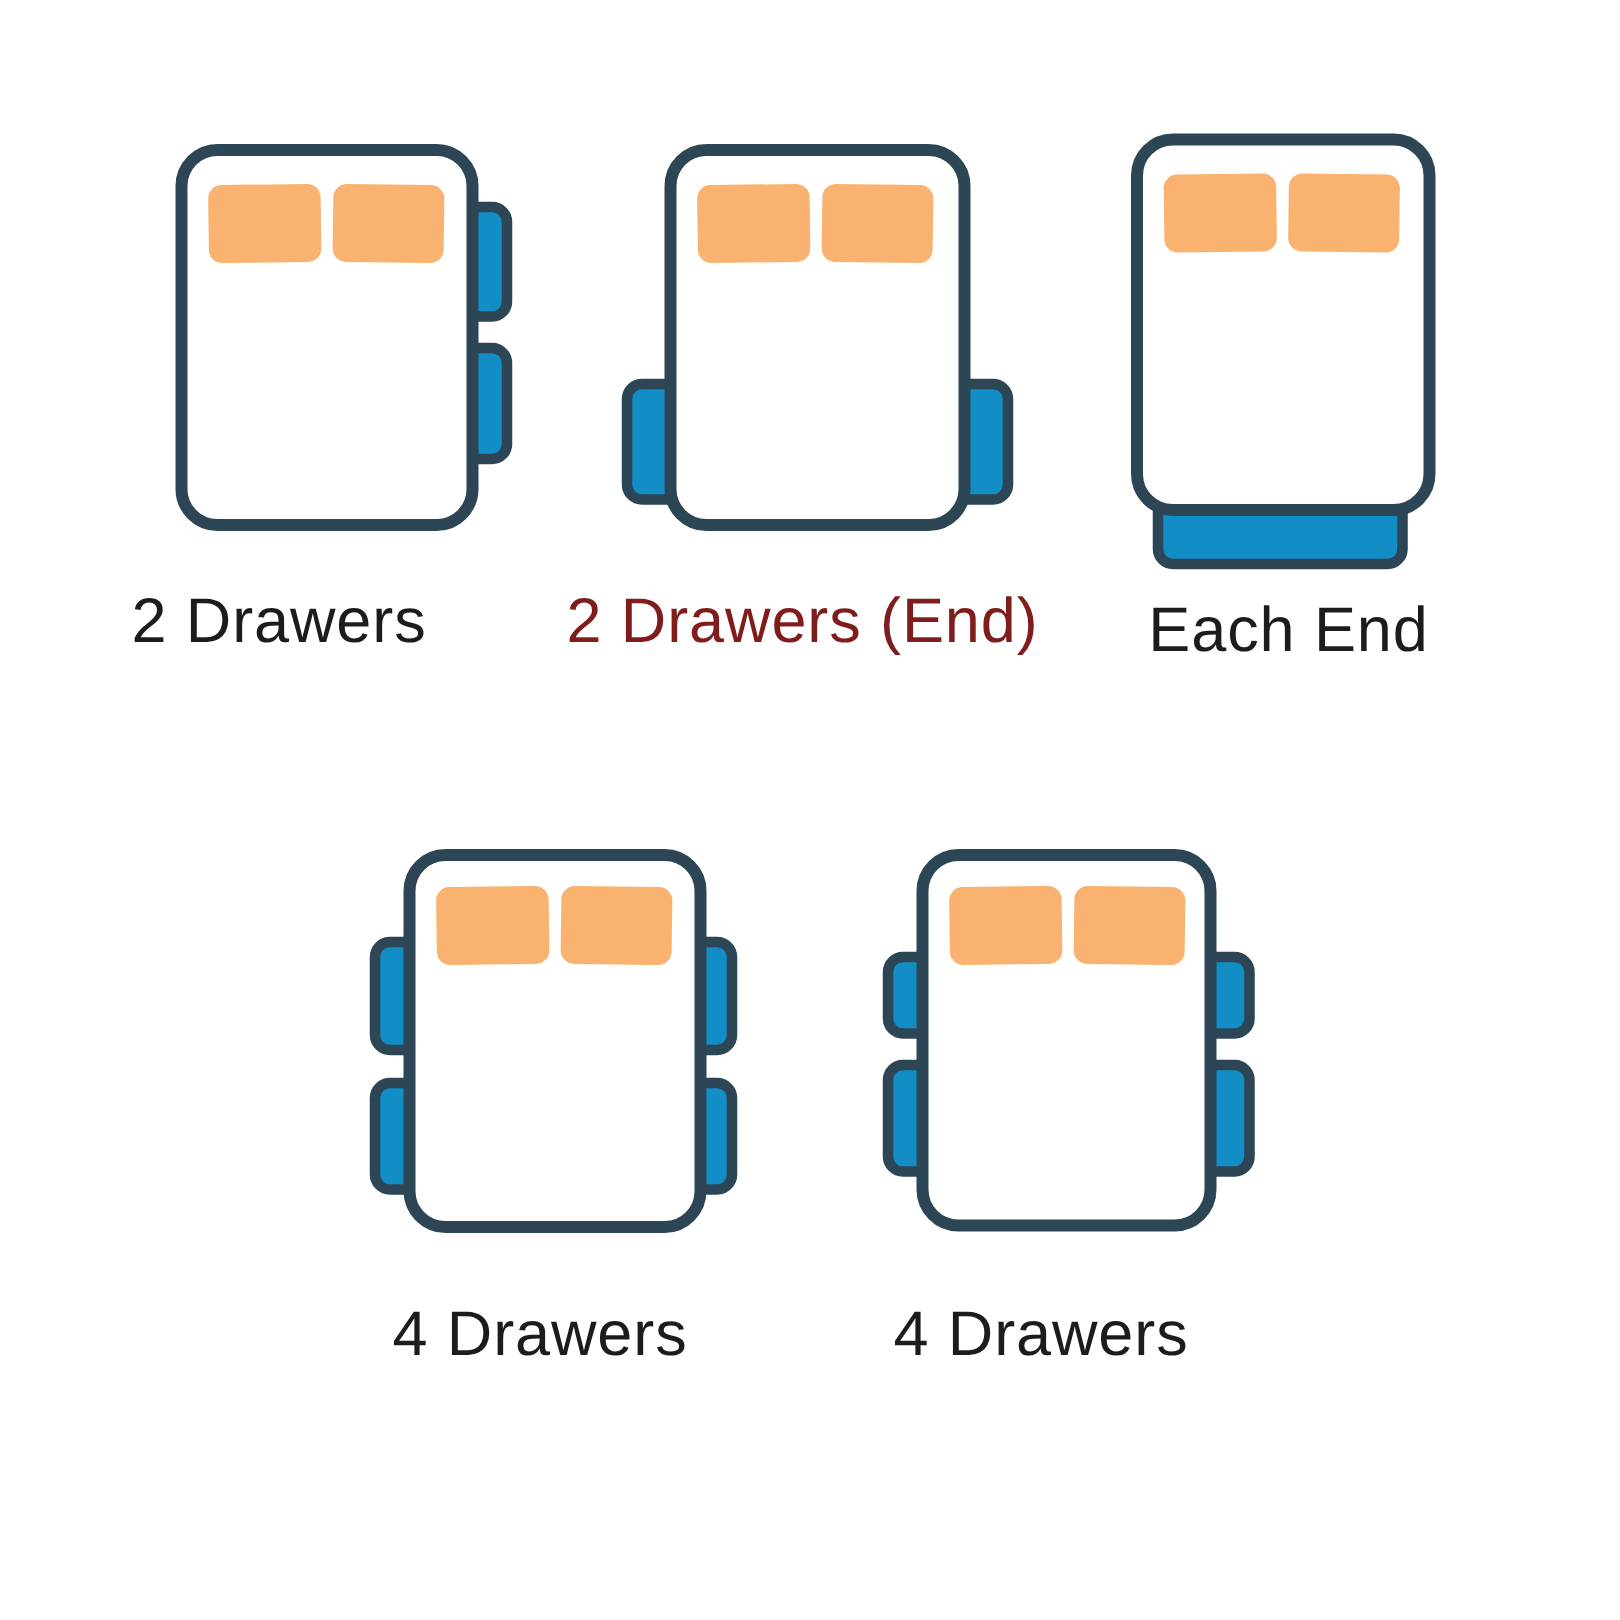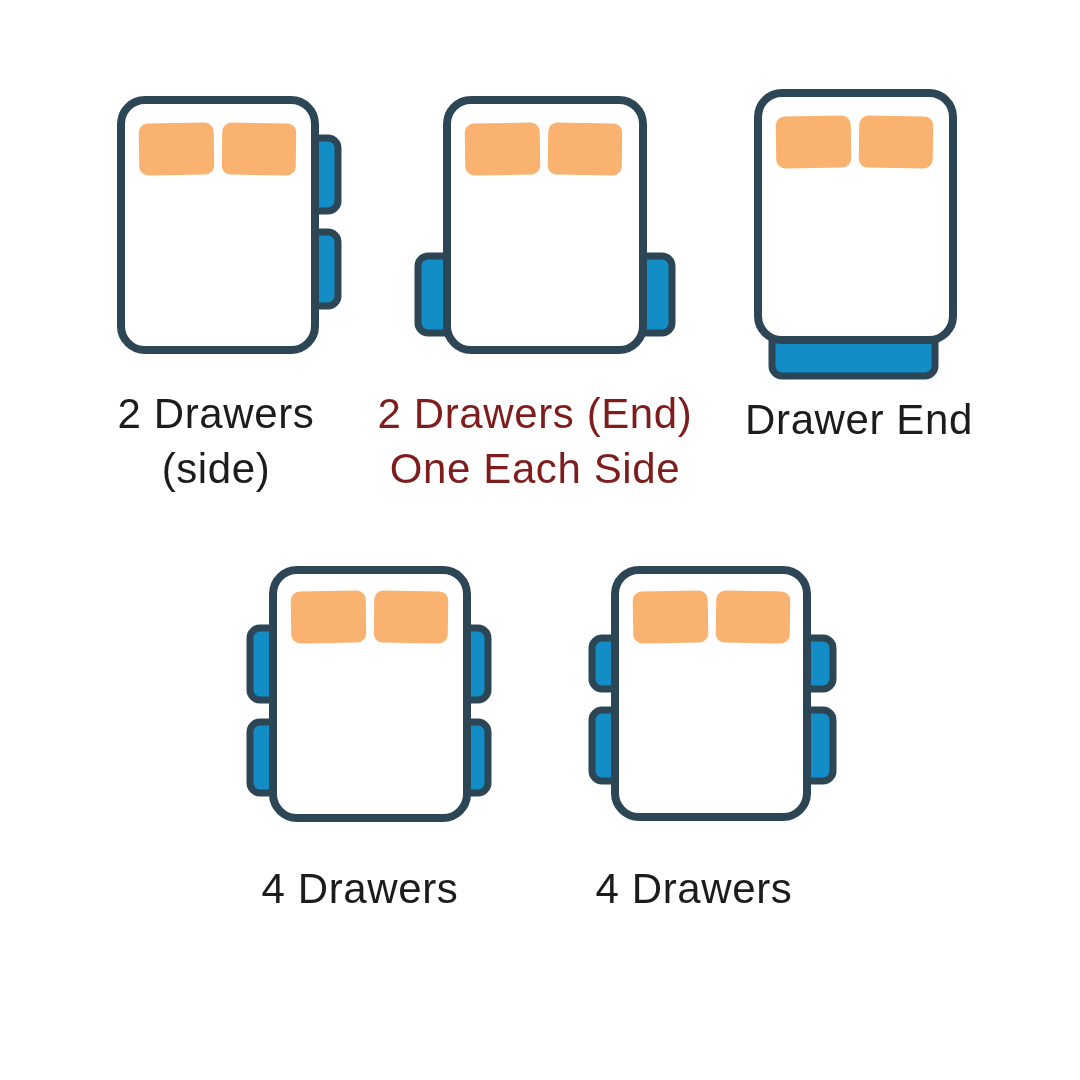--- a/index.html
+++ b/index.html
@@ -79,7 +79,7 @@
       </g>
     </svg>
 
-<div class="bed-label" style="left: 216px; top: 386px; color: rgb(28, 28, 28);">
+<div class="bed-label" style="left: 186px; top: 386px; color: rgb(28, 28, 28);">
       <div>2 Drawers</div>
       <div>(side)</div>
     </div>

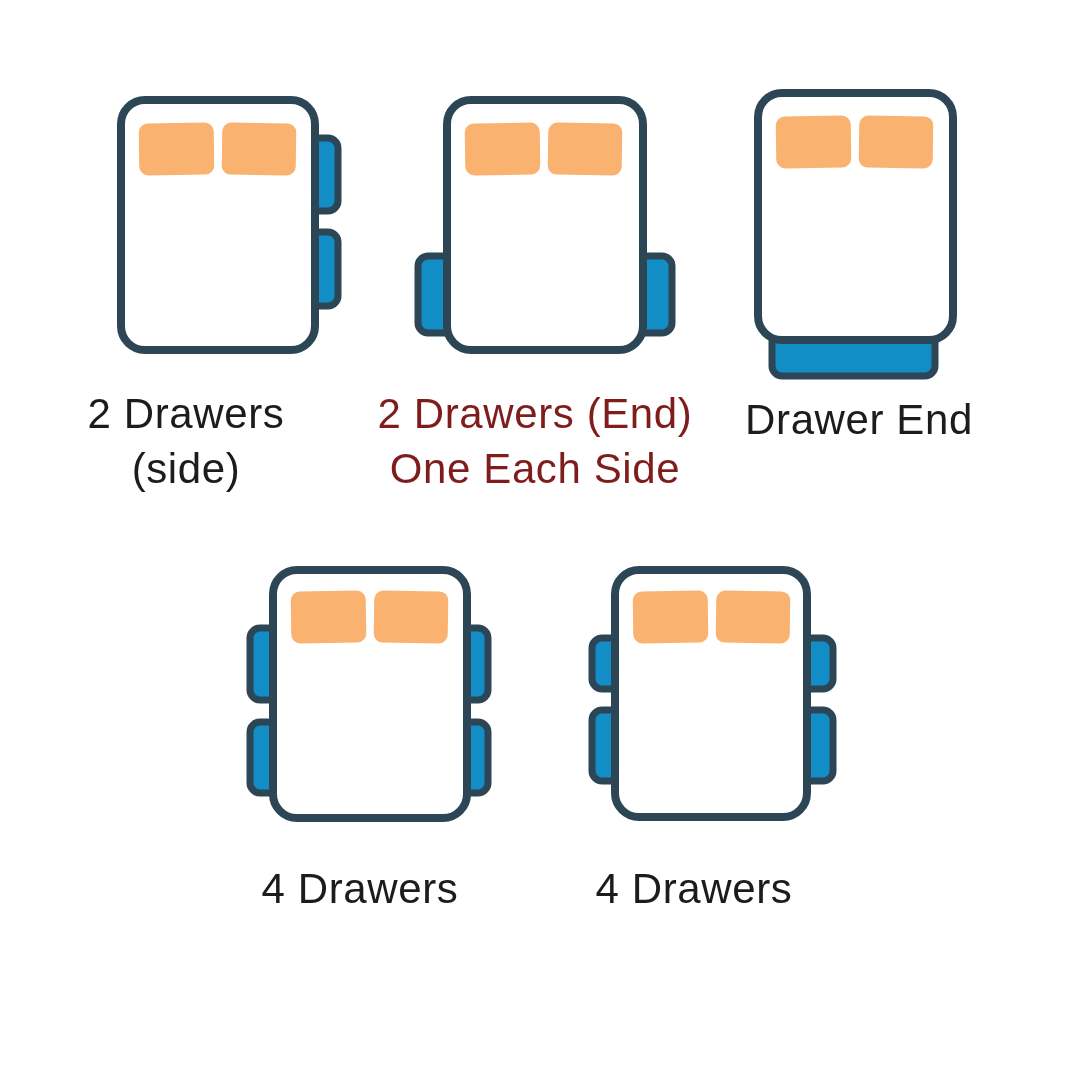--- a/index.html
+++ b/index.html
@@ -88,7 +88,7 @@
       <div>One Each Side</div>
     </div>
     <div class="bed-label" style="left: 859px; top: 392px; color: rgb(28, 28, 28);">
-      <div>Drawer End</div>
+      <div>Each End</div>
     </div>
     <div class="bed-label" style="left: 360px; top: 861px; color: rgb(28, 28, 28);">
       <div>4 Drawers</div>

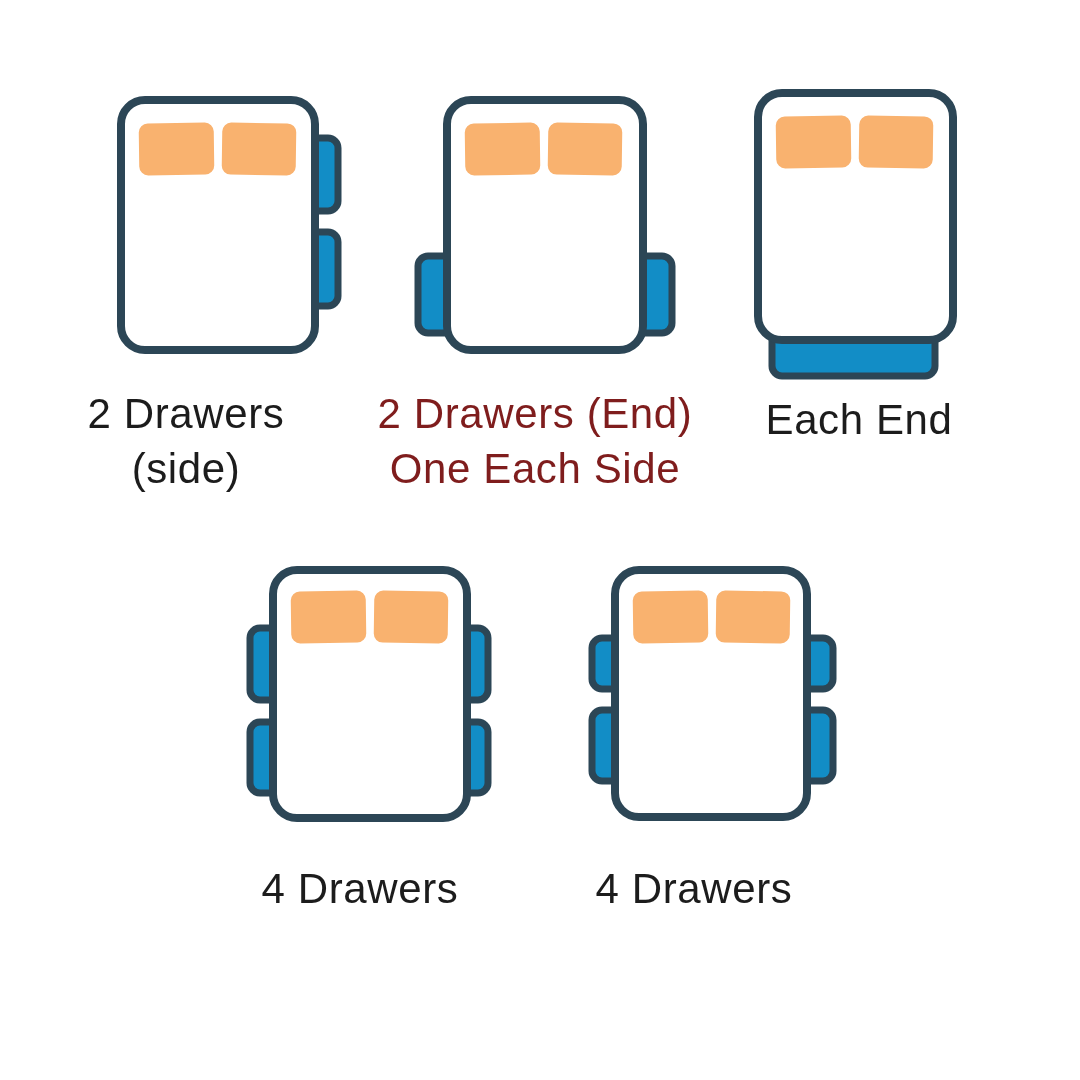--- a/index.html
+++ b/index.html
@@ -81,7 +81,6 @@
 
 <div class="bed-label" style="left: 186px; top: 386px; color: rgb(28, 28, 28);">
       <div>2 Drawers</div>
-      <div>(side)</div>
     </div>
     <div class="bed-label" style="left: 535px; top: 386px; color: #7f1d1d;">
       <div>2 Drawers (End)</div>

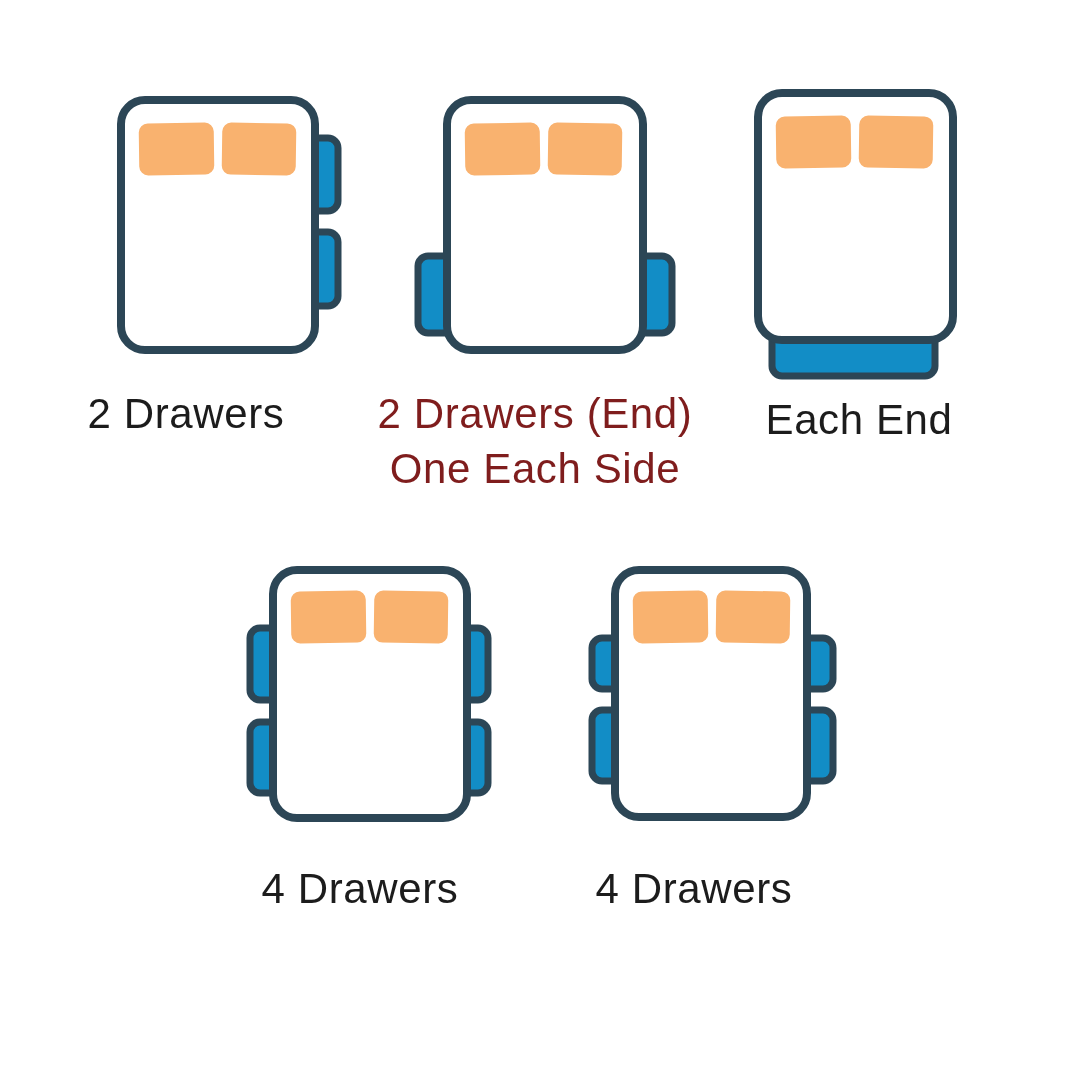--- a/index.html
+++ b/index.html
@@ -84,7 +84,6 @@
     </div>
     <div class="bed-label" style="left: 535px; top: 386px; color: #7f1d1d;">
       <div>2 Drawers (End)</div>
-      <div>One Each Side</div>
     </div>
     <div class="bed-label" style="left: 859px; top: 392px; color: rgb(28, 28, 28);">
       <div>Each End</div>

